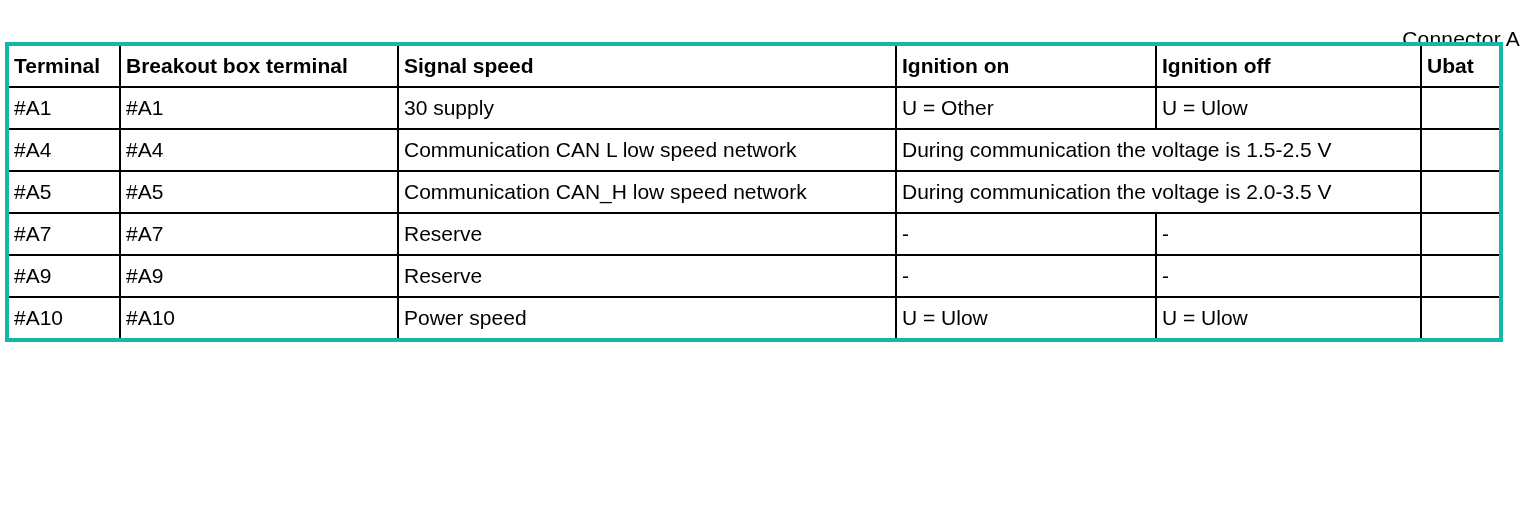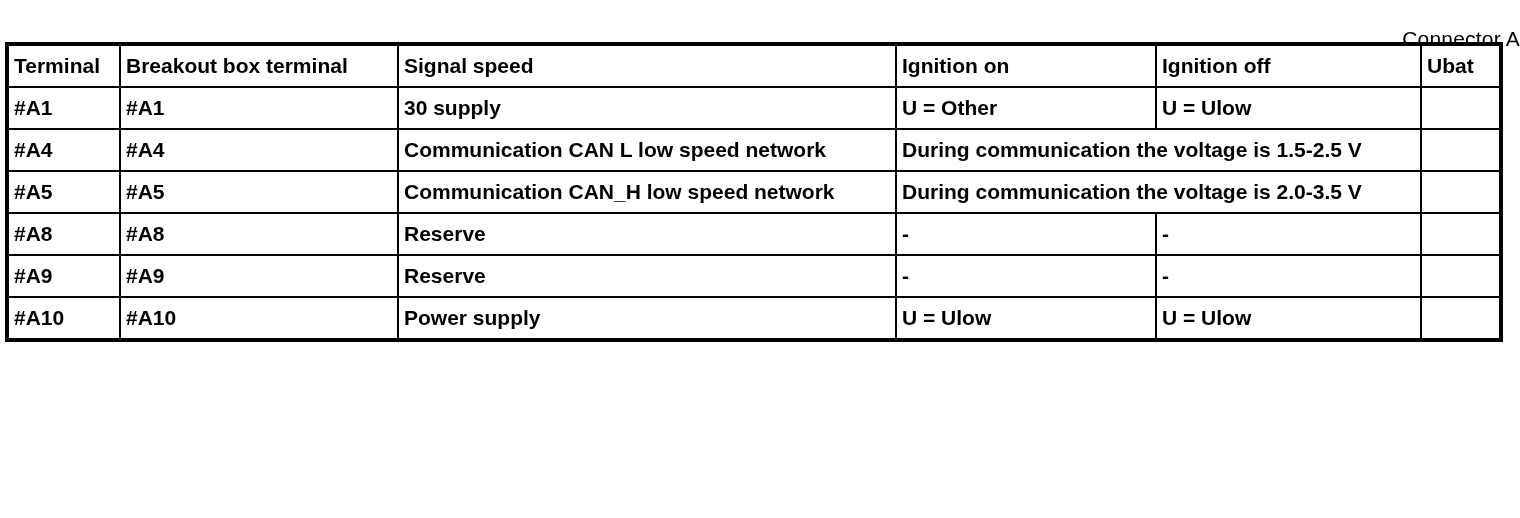--- a/index.html
+++ b/index.html
@@ -34,7 +34,7 @@
     width: 1350px;
     border-collapse: collapse;
     table-layout: fixed;
-    border: 4px solid #000000;
+    border: 4px solid #14b8a6;
   }
   col.c-terminal   { width: 113px; }
   col.c-breakout   { width: 278px; }

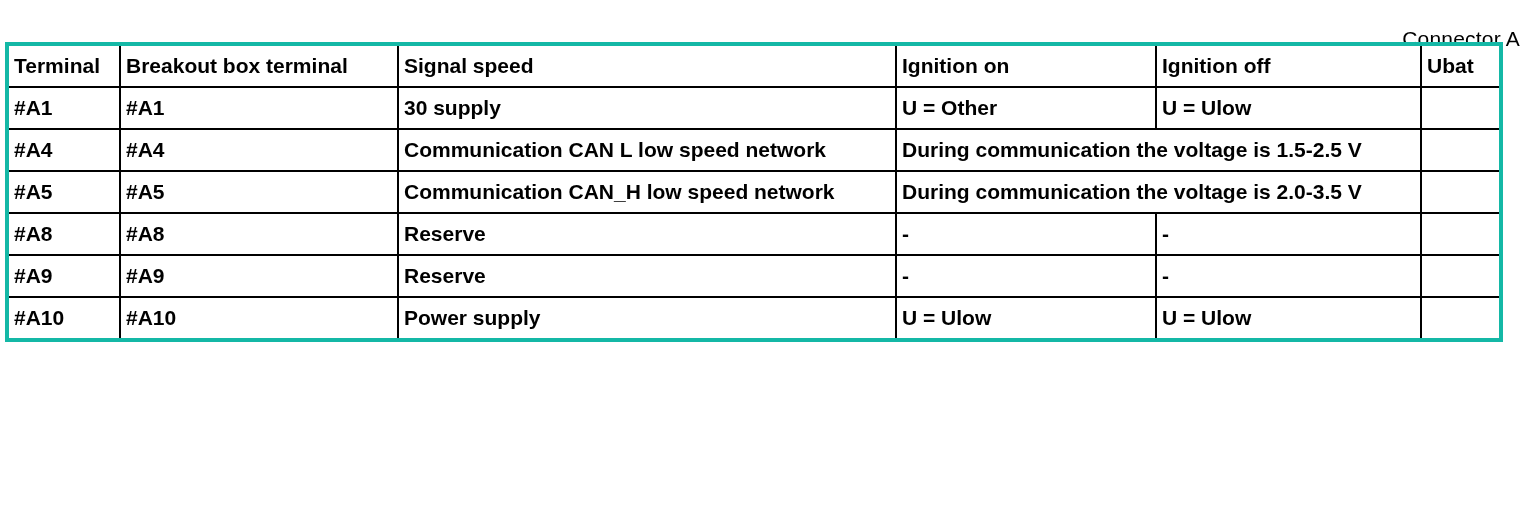--- a/index.html
+++ b/index.html
@@ -56,7 +56,7 @@
     font-weight: 700;
   }
   td {
-    font-weight: 700;
+    font-weight: 400;
   }
 </style>
 </head>

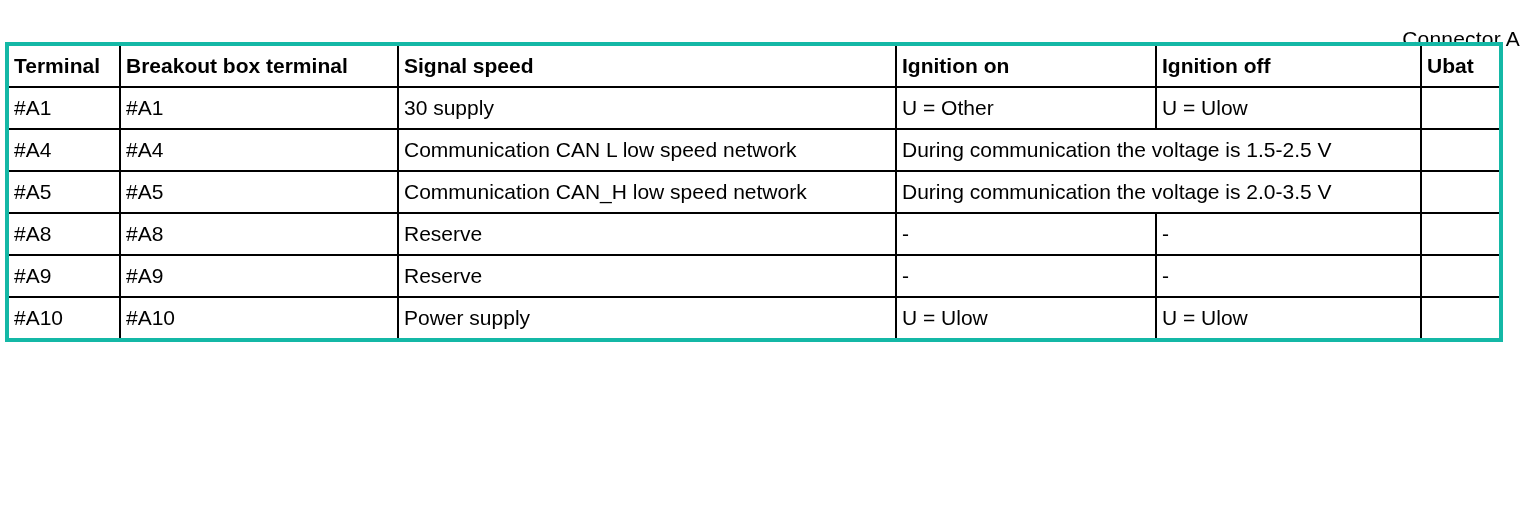--- a/index.html
+++ b/index.html
@@ -109,6 +109,14 @@
           <td></td>
         </tr>
         <tr>
+          <td>#A7</td>
+          <td>#A7</td>
+          <td>Reserve</td>
+          <td>-</td>
+          <td>-</td>
+          <td></td>
+        </tr>
+        <tr>
           <td>#A8</td>
           <td>#A8</td>
           <td>Reserve</td>

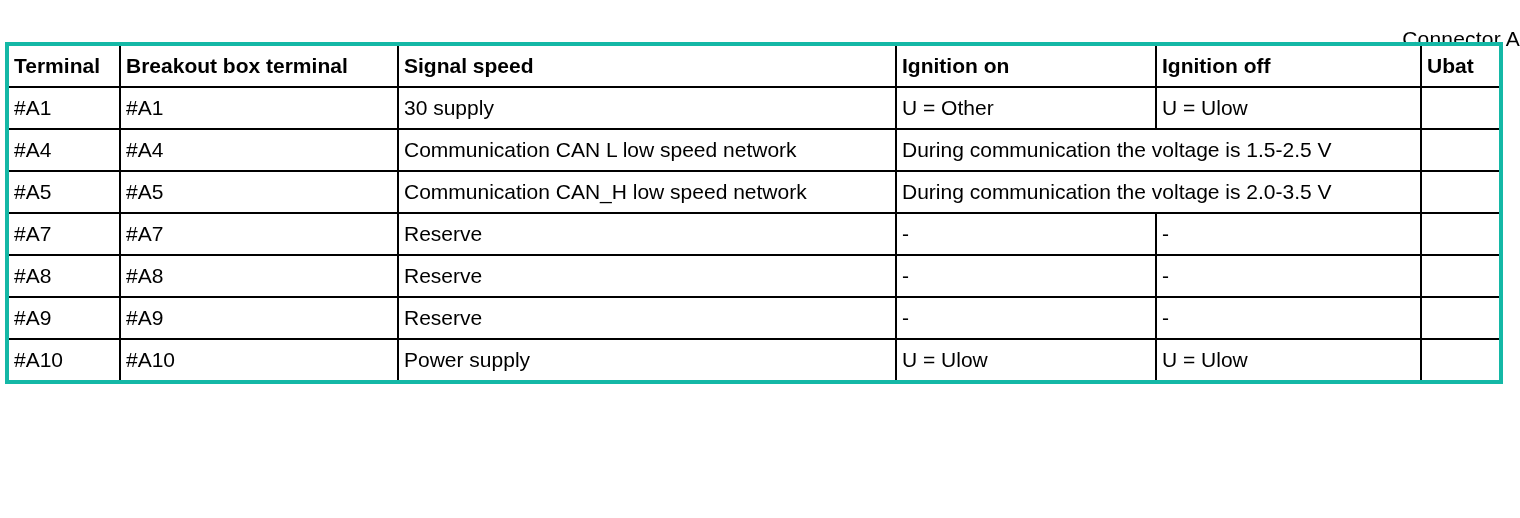--- a/index.html
+++ b/index.html
@@ -117,14 +117,6 @@
           <td></td>
         </tr>
         <tr>
-          <td>#A8</td>
-          <td>#A8</td>
-          <td>Reserve</td>
-          <td>-</td>
-          <td>-</td>
-          <td></td>
-        </tr>
-        <tr>
           <td>#A9</td>
           <td>#A9</td>
           <td>Reserve</td>

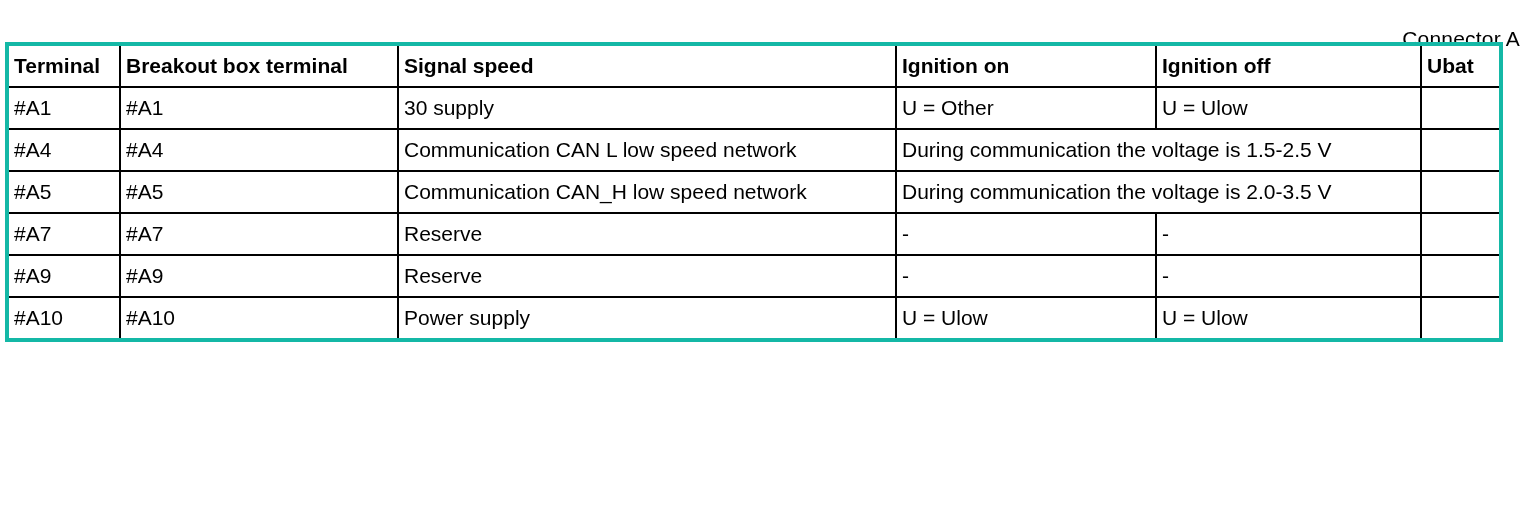--- a/index.html
+++ b/index.html
@@ -127,7 +127,7 @@
         <tr>
           <td>#A10</td>
           <td>#A10</td>
-          <td>Power supply</td>
+          <td>Power speed</td>
           <td>U = Ulow</td>
           <td>U = Ulow</td>
           <td></td>

